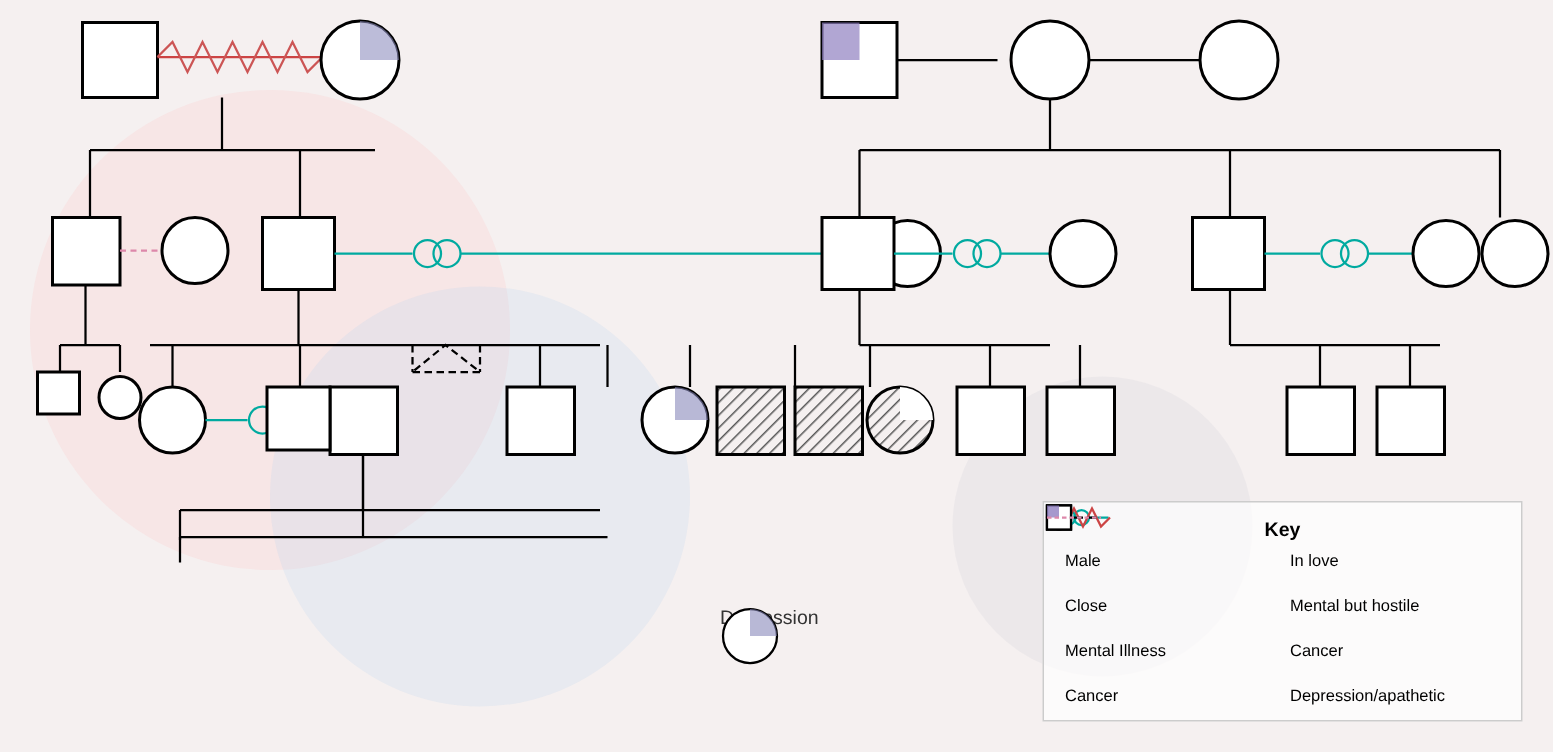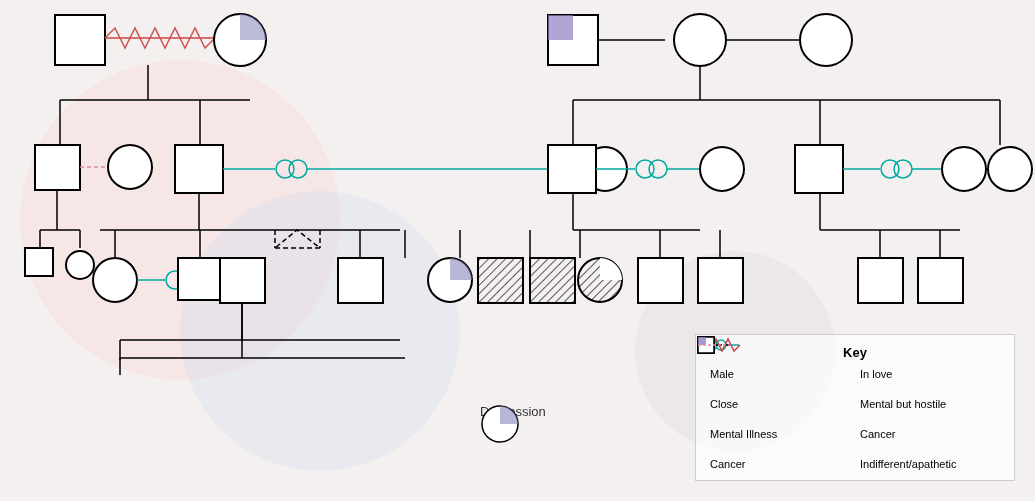--- a/index.html
+++ b/index.html
@@ -311,7 +311,7 @@
       <svg width="40" height="20">
         <line x1="2" y1="10" x2="38" y2="10" stroke="#dd88aa" stroke-width="1.5" stroke-dasharray="3,2"></line>
       </svg>
-      <span>Indifferent/apathetic</span>
+      <span>Depression/apathetic</span>
     </div>
   </div>
 </div>

